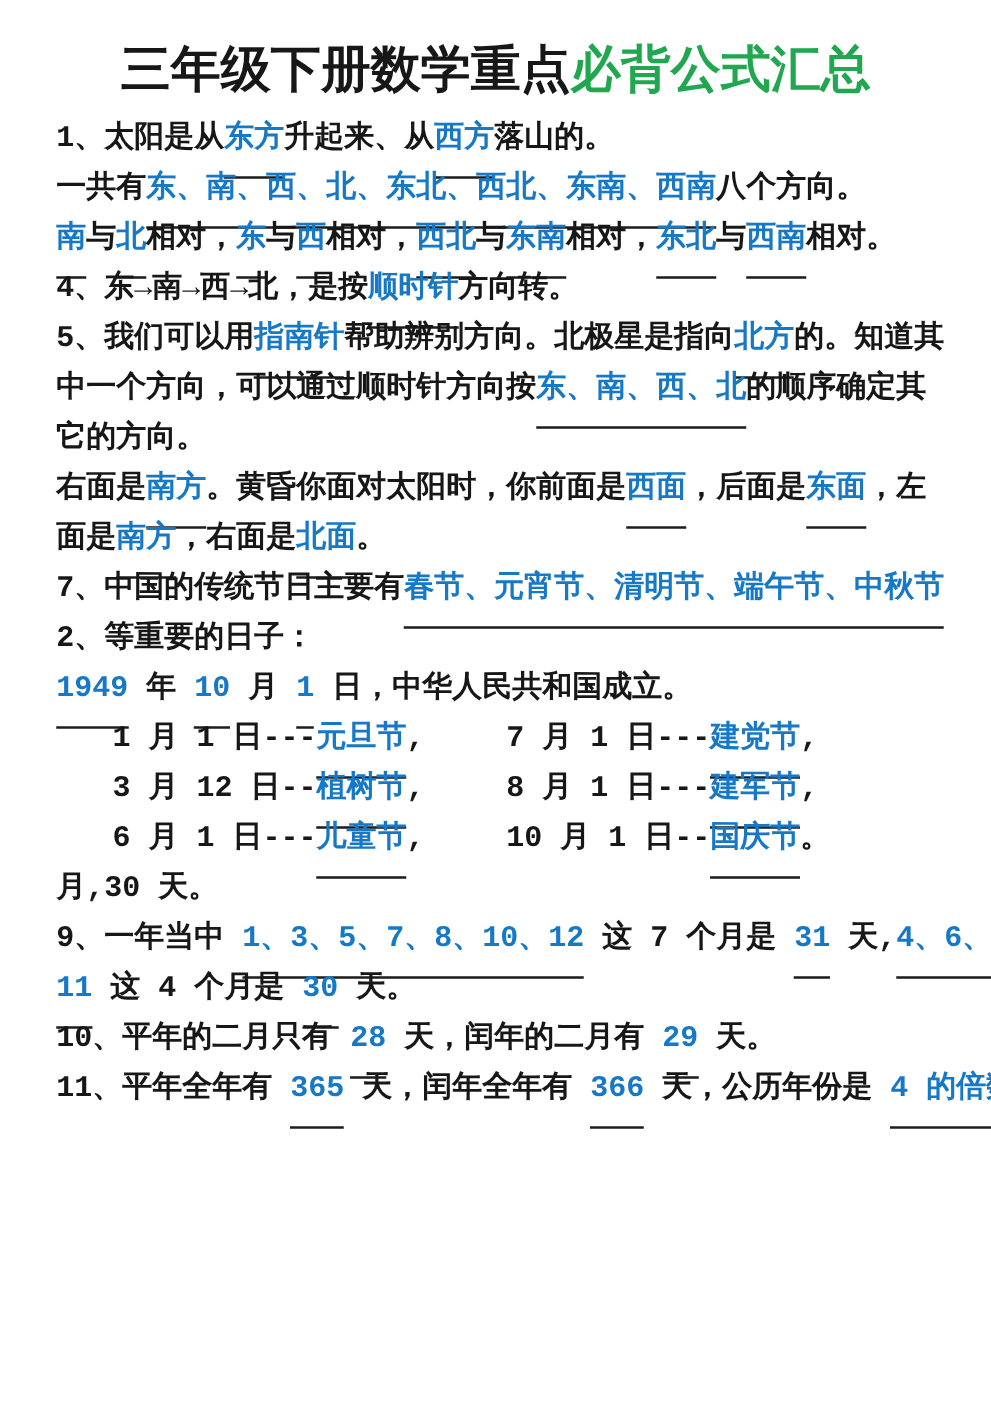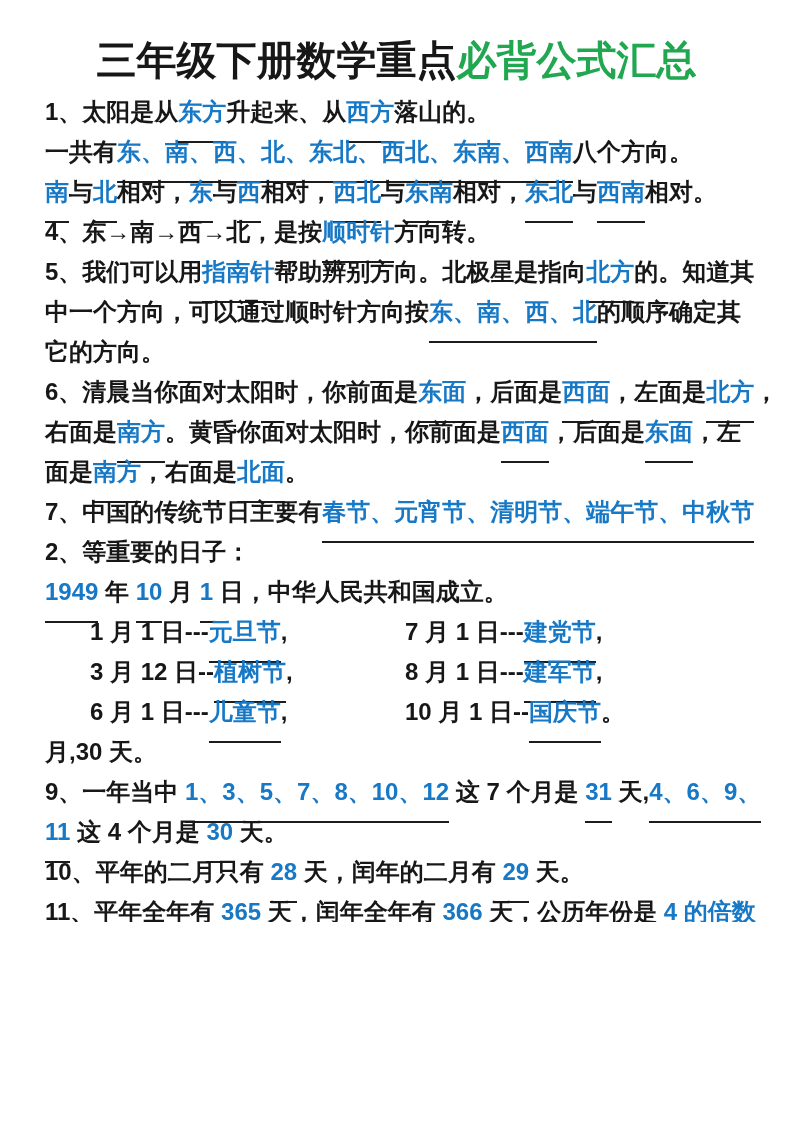--- a/index.html
+++ b/index.html
@@ -14,6 +14,7 @@
     width: 793px; height: 922px;
     background: #ffffff;
     overflow: hidden;
+    font-family: Liberation Mono, monospace;
   }
   .title {
     margin-top: 34px;

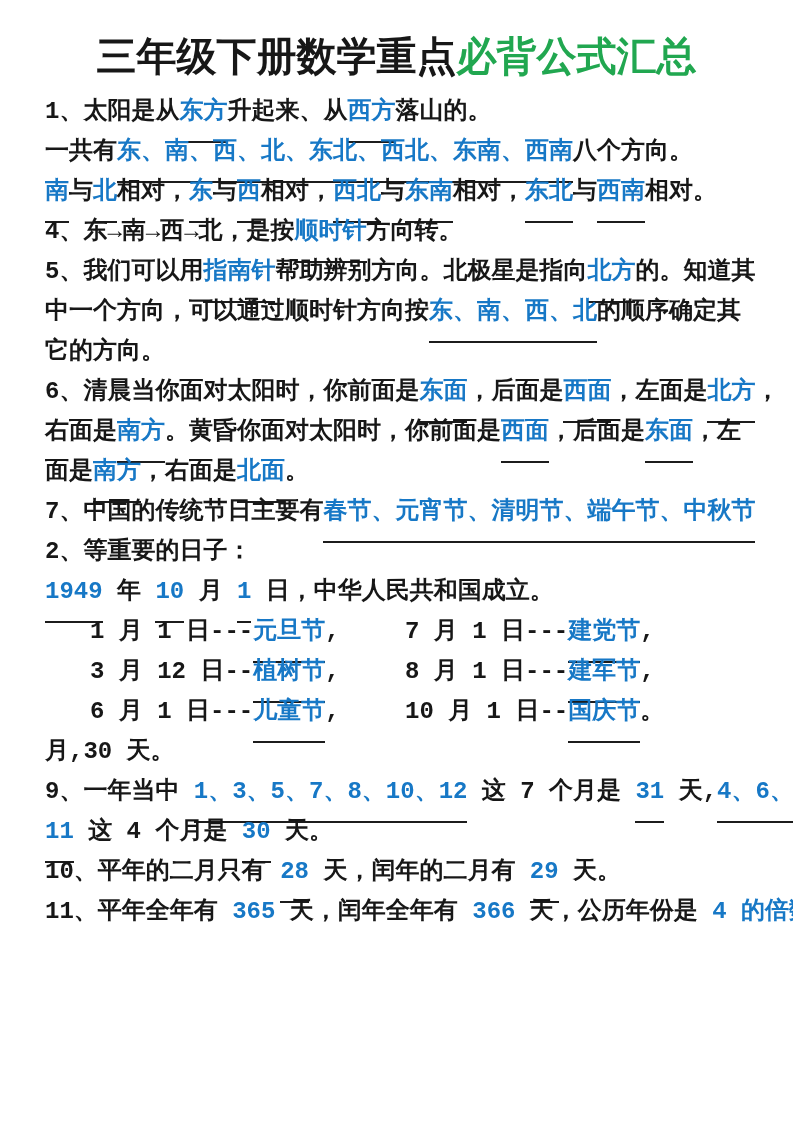--- a/index.html
+++ b/index.html
@@ -70,7 +70,6 @@
       <div class="line"><span class="plain">5、我们可以用</span><span class="hl">指南针</span><span class="plain">帮助辨别方向。北极星是指向</span><span class="hl">北方</span><span class="plain">的。知道其</span></div>
       <div class="line"><span class="plain">中一个方向，可以通过顺时针方向按</span><span class="hl">东、南、西、北</span><span class="plain">的顺序确定其</span></div>
       <div class="line"><span class="plain">它的方向。</span></div>
-      <div class="line"><span class="plain">6、清晨当你面对太阳时，你前面是</span><span class="hl">东面</span><span class="plain">，后面是</span><span class="hl">西面</span><span class="plain">，左面是</span><span class="hl">北方</span><span class="plain">，</span></div>
       <div class="line"><span class="plain">右面是</span><span class="hl">南方</span><span class="plain">。黄昏你面对太阳时，你前面是</span><span class="hl">西面</span><span class="plain">，后面是</span><span class="hl">东面</span><span class="plain">，左</span></div>
       <div class="line"><span class="plain">面是</span><span class="hl">南方</span><span class="plain">，右面是</span><span class="hl">北面</span><span class="plain">。</span></div>
       <div class="line"><span class="plain">7、中国的传统节日主要有</span><span class="hl">春节、元宵节、清明节、端午节、中秋节</span></div>

